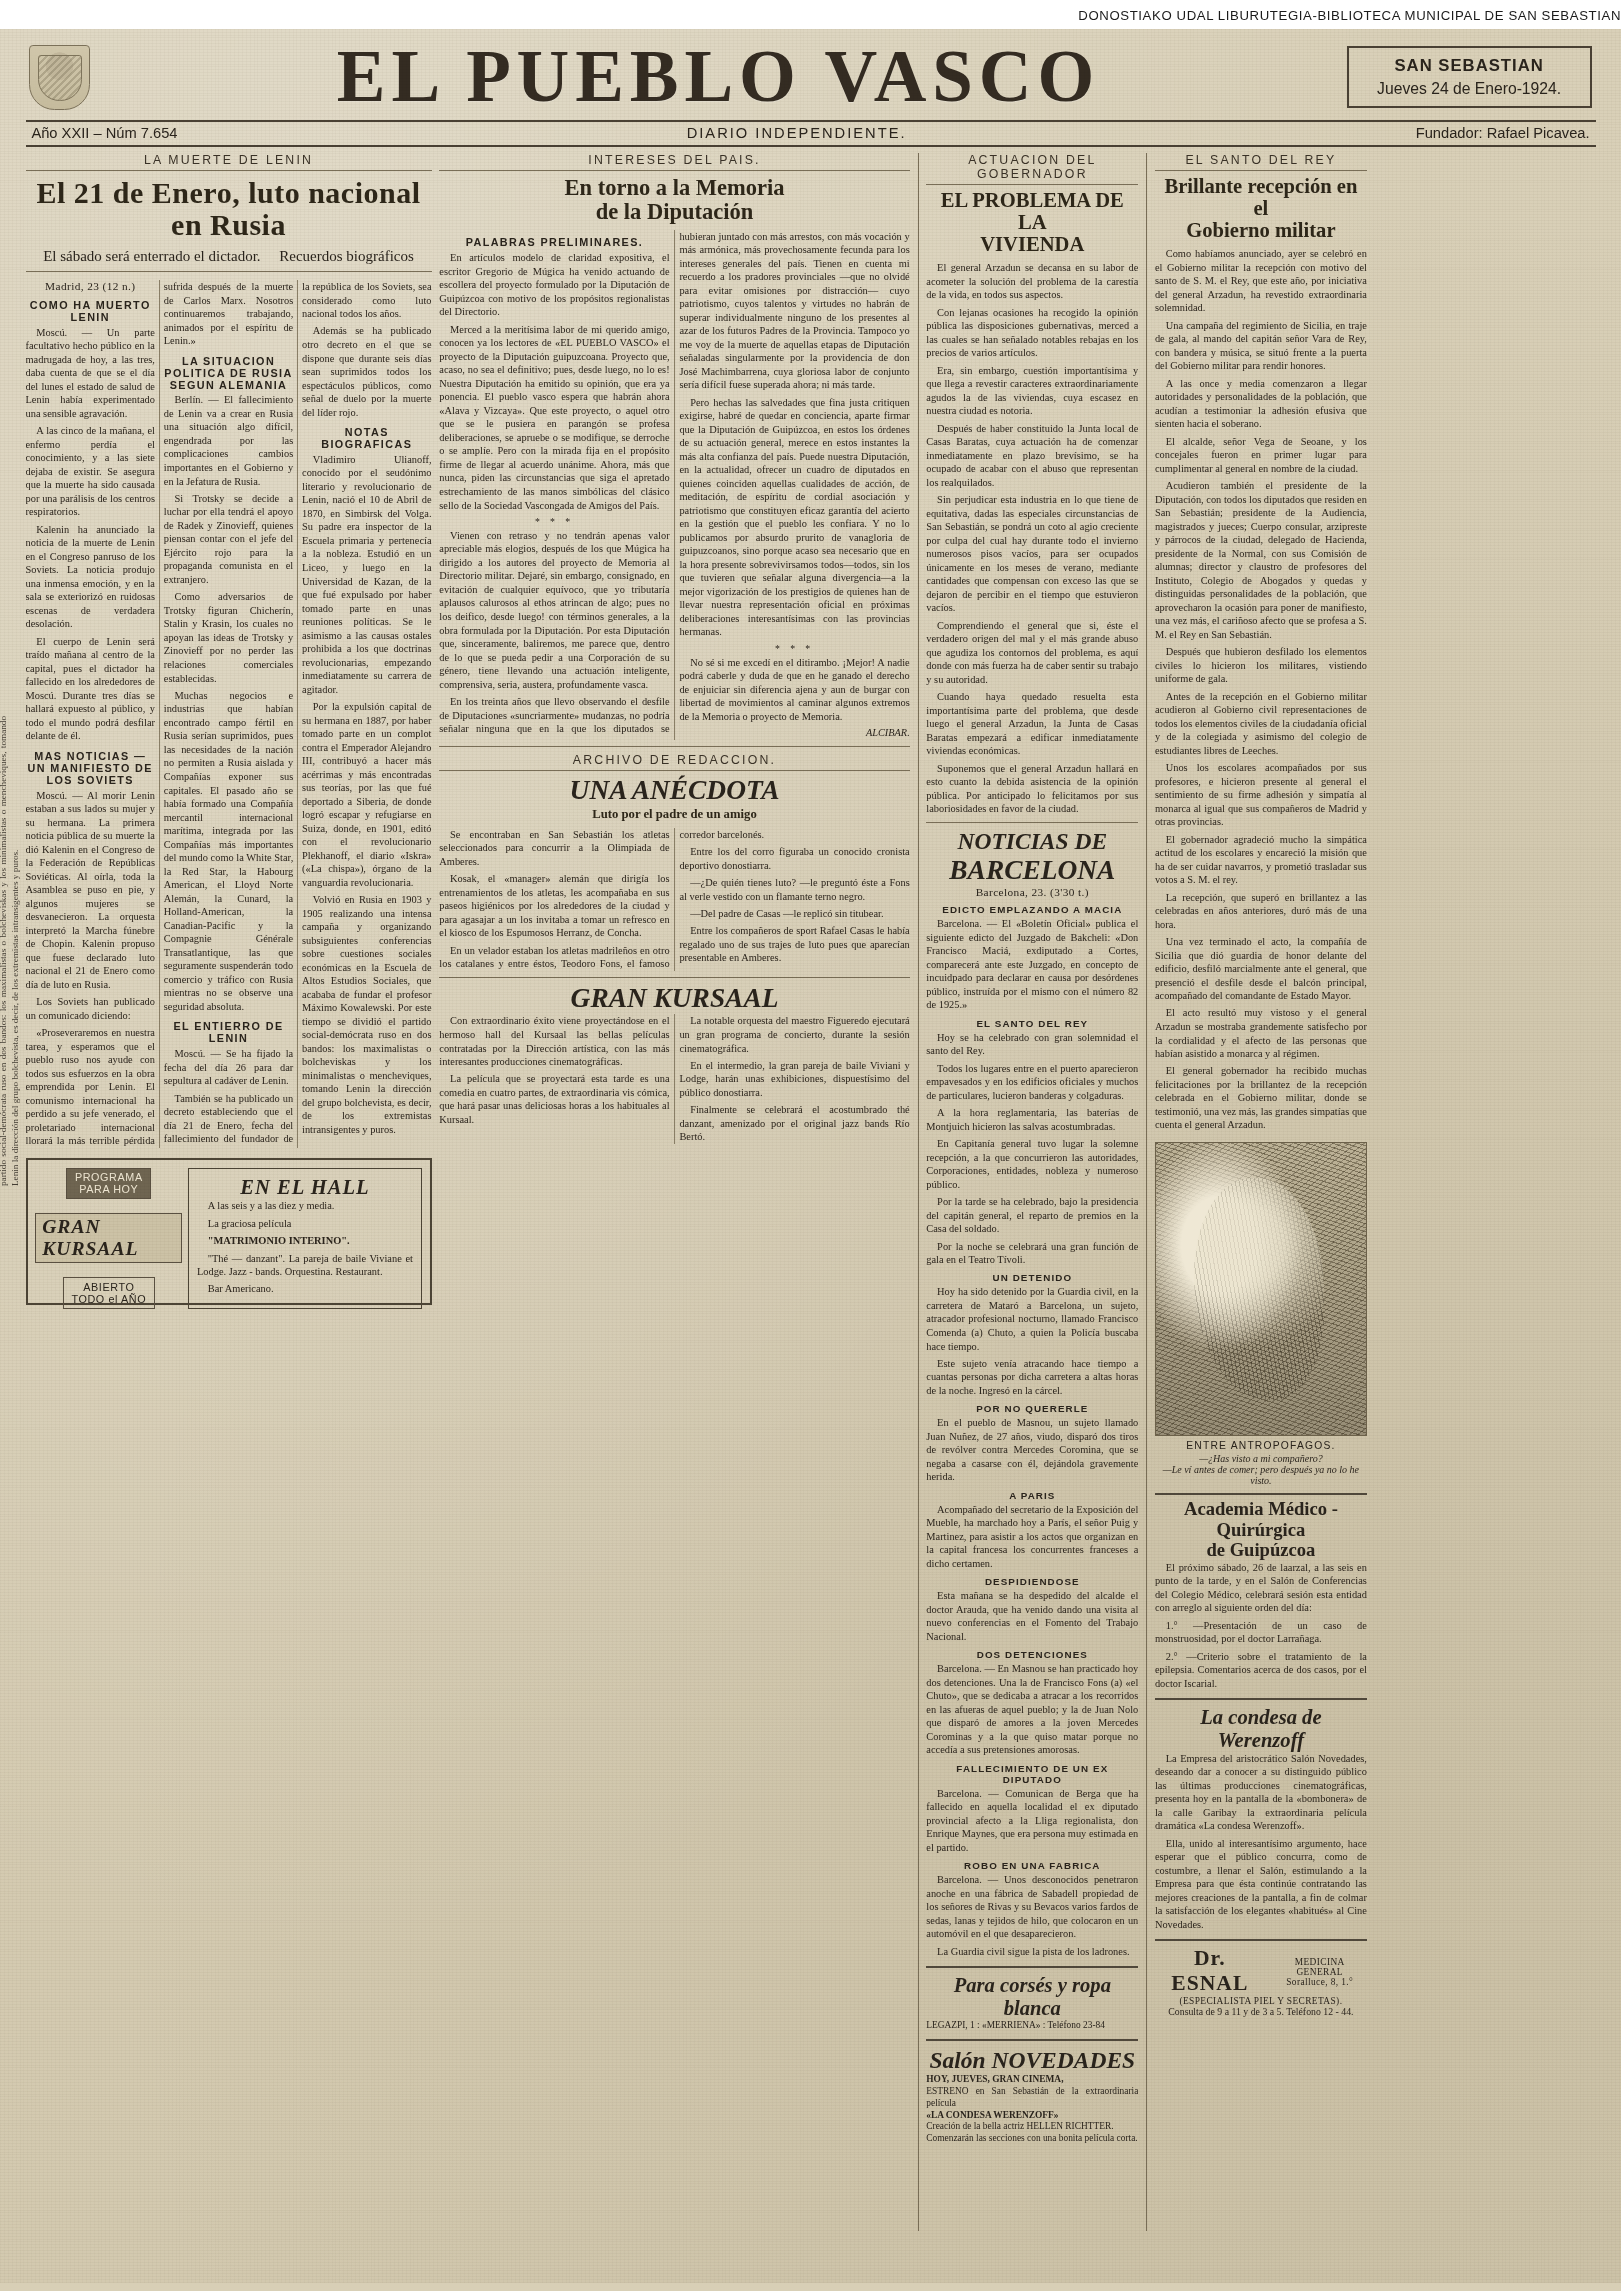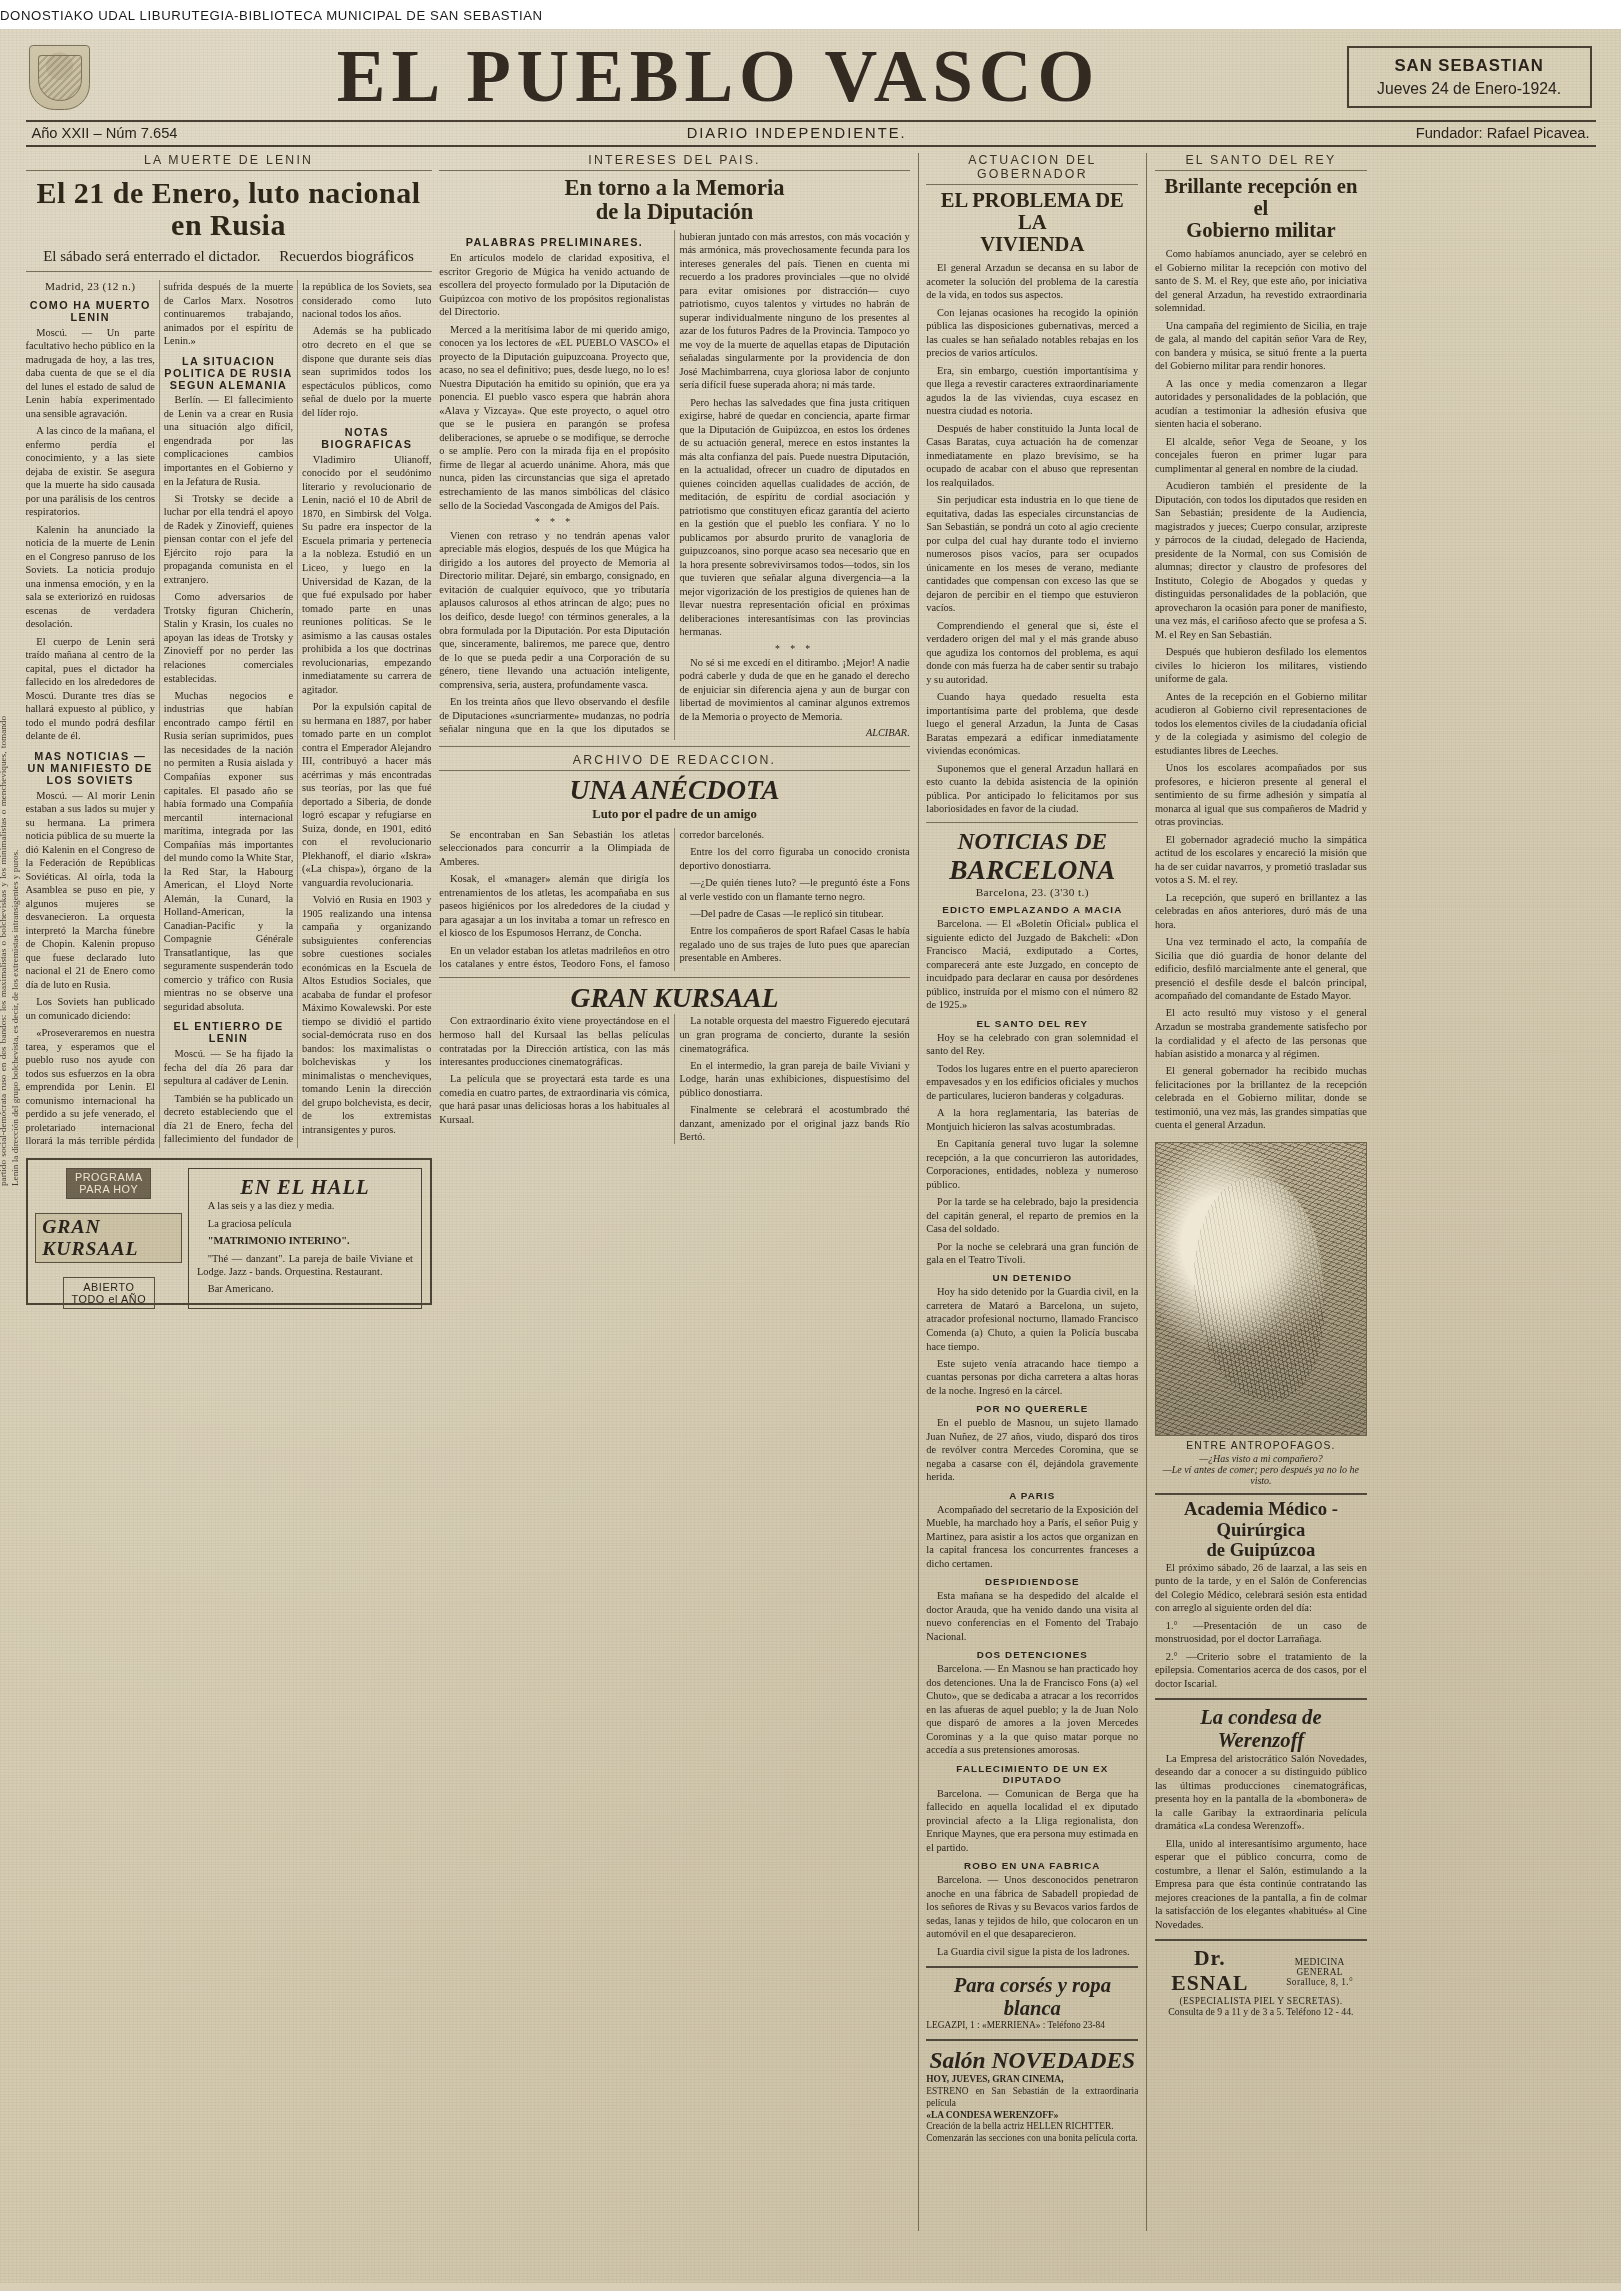--- a/index.html
+++ b/index.html
@@ -13,7 +13,7 @@
     overflow: hidden;
   }
   .lib-header {
-    text-align: left;
+    text-align: right;
     font-family: "Liberation Sans", sans-serif;
     font-size: 13.2px;
     letter-spacing: 0.6px;

